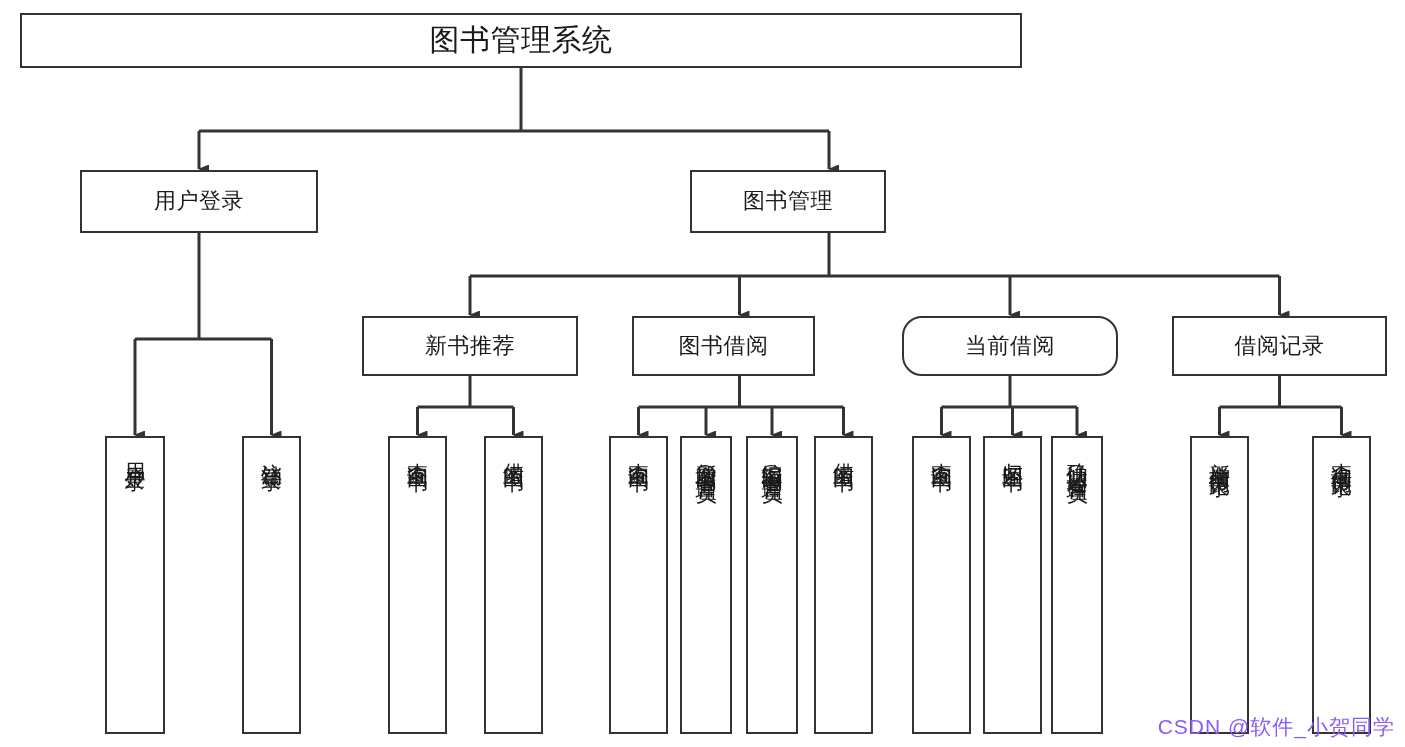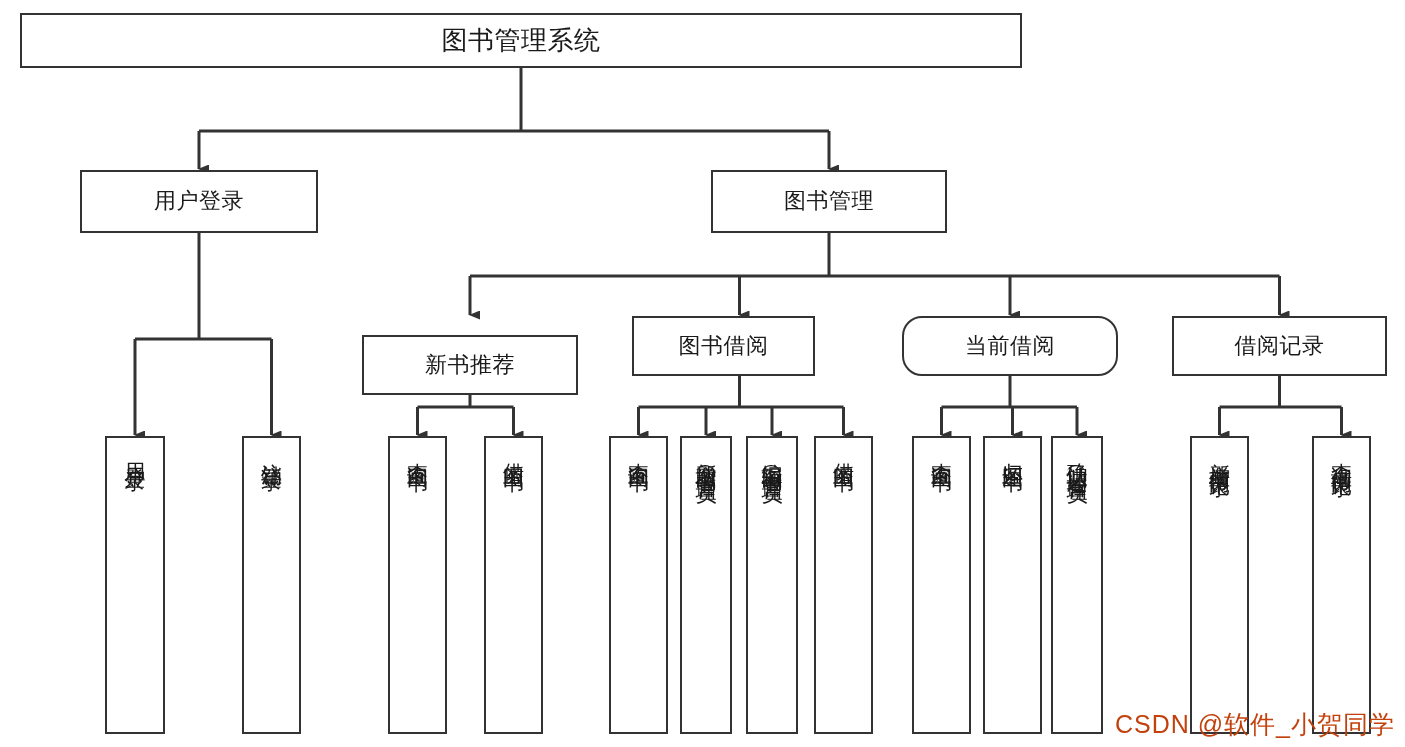--- a/index.html
+++ b/index.html
@@ -47,7 +47,7 @@
     writing-mode: horizontal-tb;
     font-size: 22px;
   }
-  .node.root .label { font-size: 26px; }
+  .node.root .label { font-size: 30px; }
   
   .node.vert {
     align-items: flex-start;

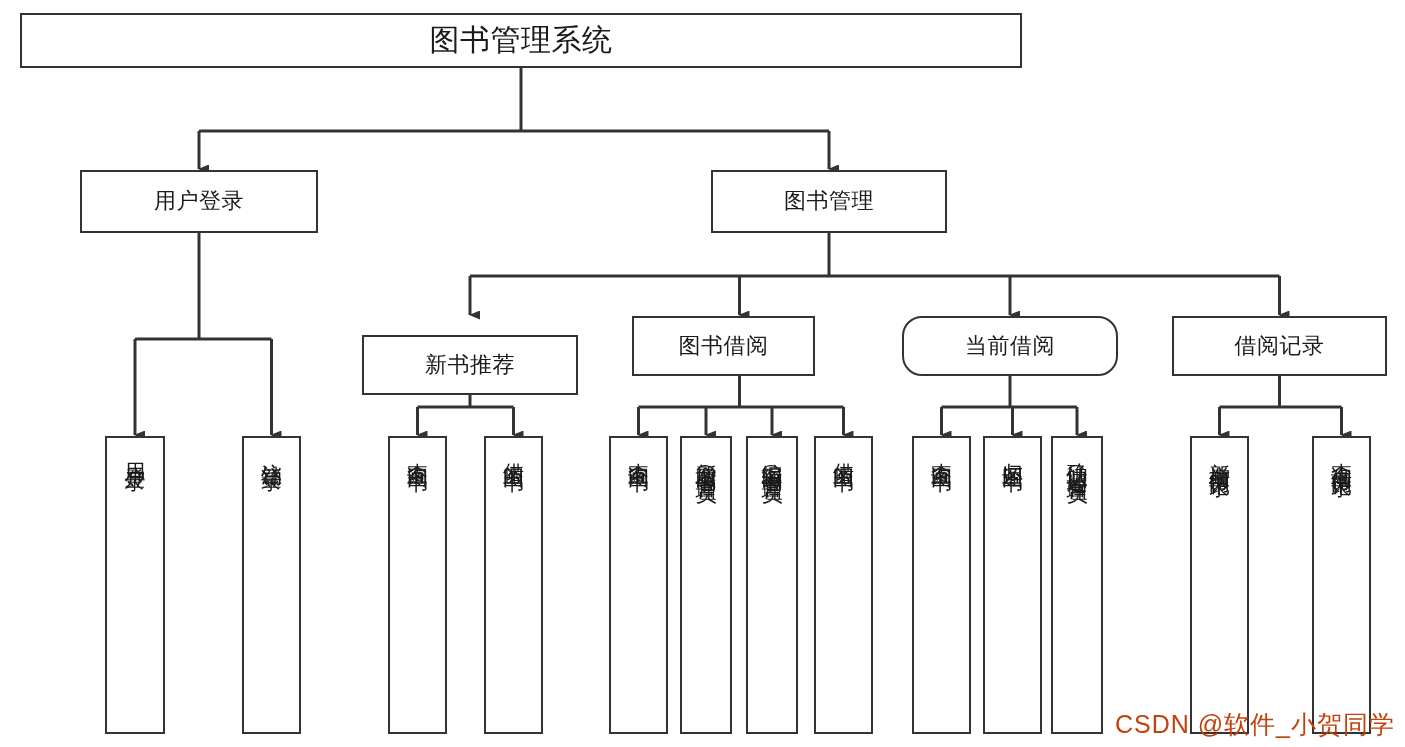--- a/index.html
+++ b/index.html
@@ -127,7 +127,7 @@
       <div class="node horiz" style="left: 80px; top: 170px; width: 238px; height: 63px;">
         <span class="label">用户登录</span>
       </div>
-      <div class="node horiz" style="left: 711px; top: 170px; width: 236px; height: 63px;">
+      <div class="node horiz" style="left: 690px; top: 170px; width: 196px; height: 63px;">
         <span class="label">图书管理</span>
       </div>
       <div class="node horiz" style="left: 362px; top: 316px; width: 216px; height: 60px; margin-top: 19px;">

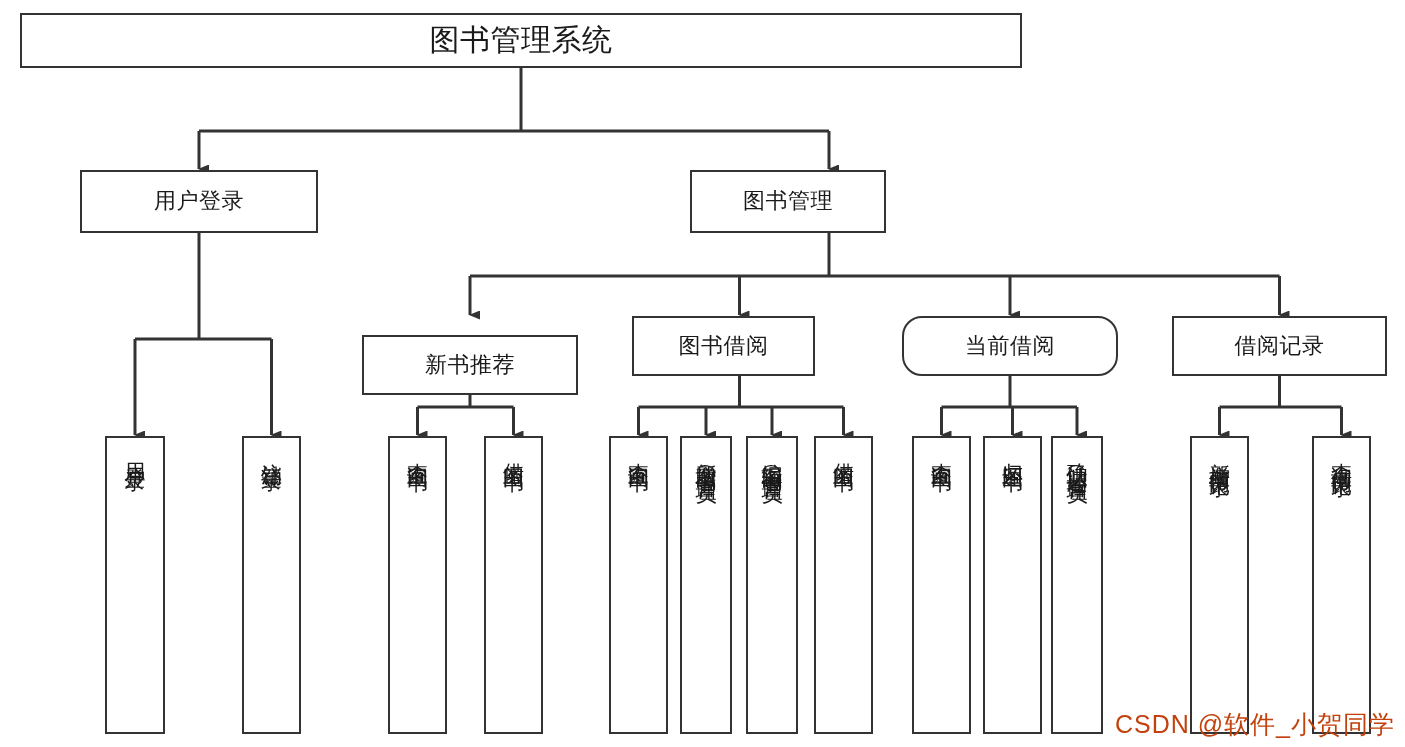--- a/index.html
+++ b/index.html
@@ -130,7 +130,7 @@
       <div class="node horiz" style="left: 690px; top: 170px; width: 196px; height: 63px;">
         <span class="label">图书管理</span>
       </div>
-      <div class="node horiz" style="left: 362px; top: 316px; width: 216px; height: 60px; margin-top: 19px;">
+      <div class="node horiz" style="left: 362px; top: 316px; width: 216px; height: 60px;">
         <span class="label">新书推荐</span>
       </div>
       <div class="node horiz" style="left: 632px; top: 316px; width: 183px; height: 60px;">

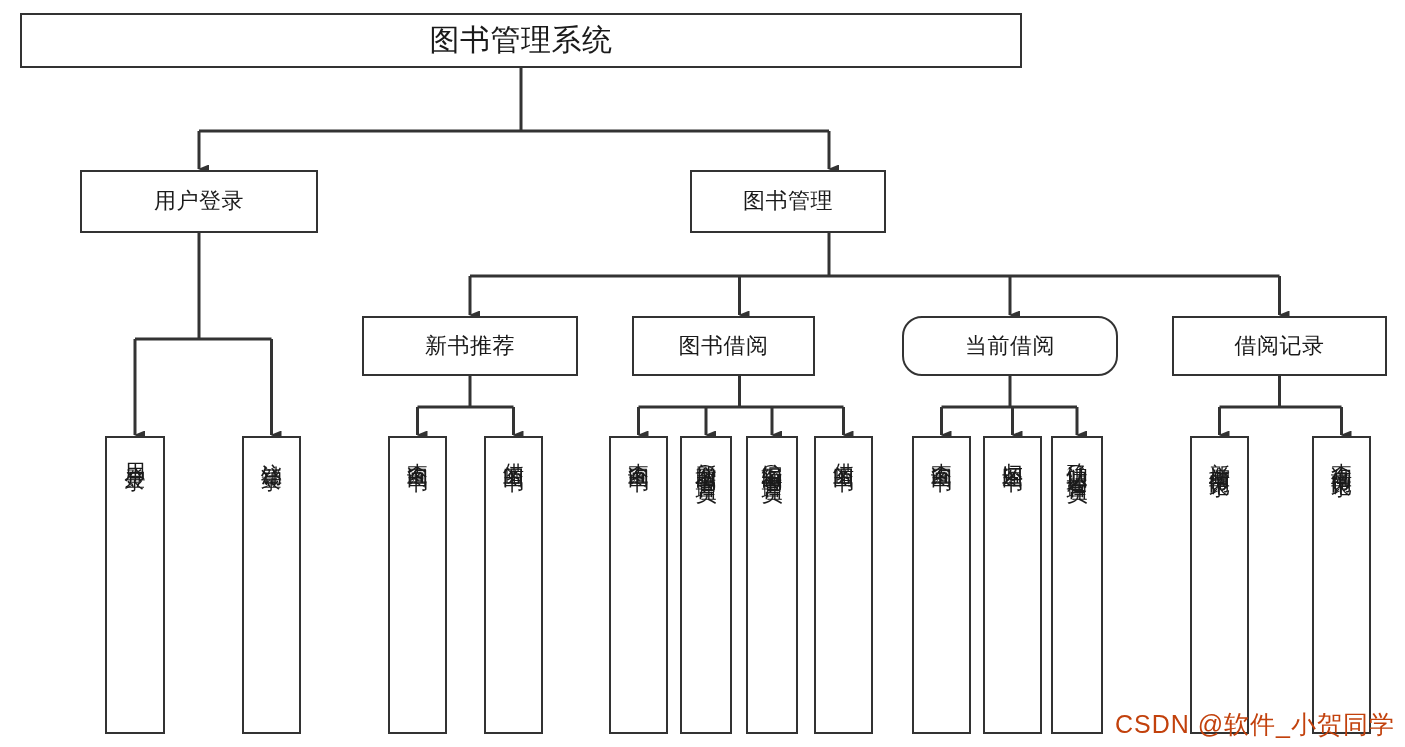--- a/index.html
+++ b/index.html
@@ -65,8 +65,8 @@
     position: absolute;
     right: 10px;
     bottom: 6px;
-    font-size: 25px;
-    color: #c2410c;
+    font-size: 21px;
+    color: #8b5cf6;
     letter-spacing: 1px;
     white-space: nowrap;
     pointer-events: none;

